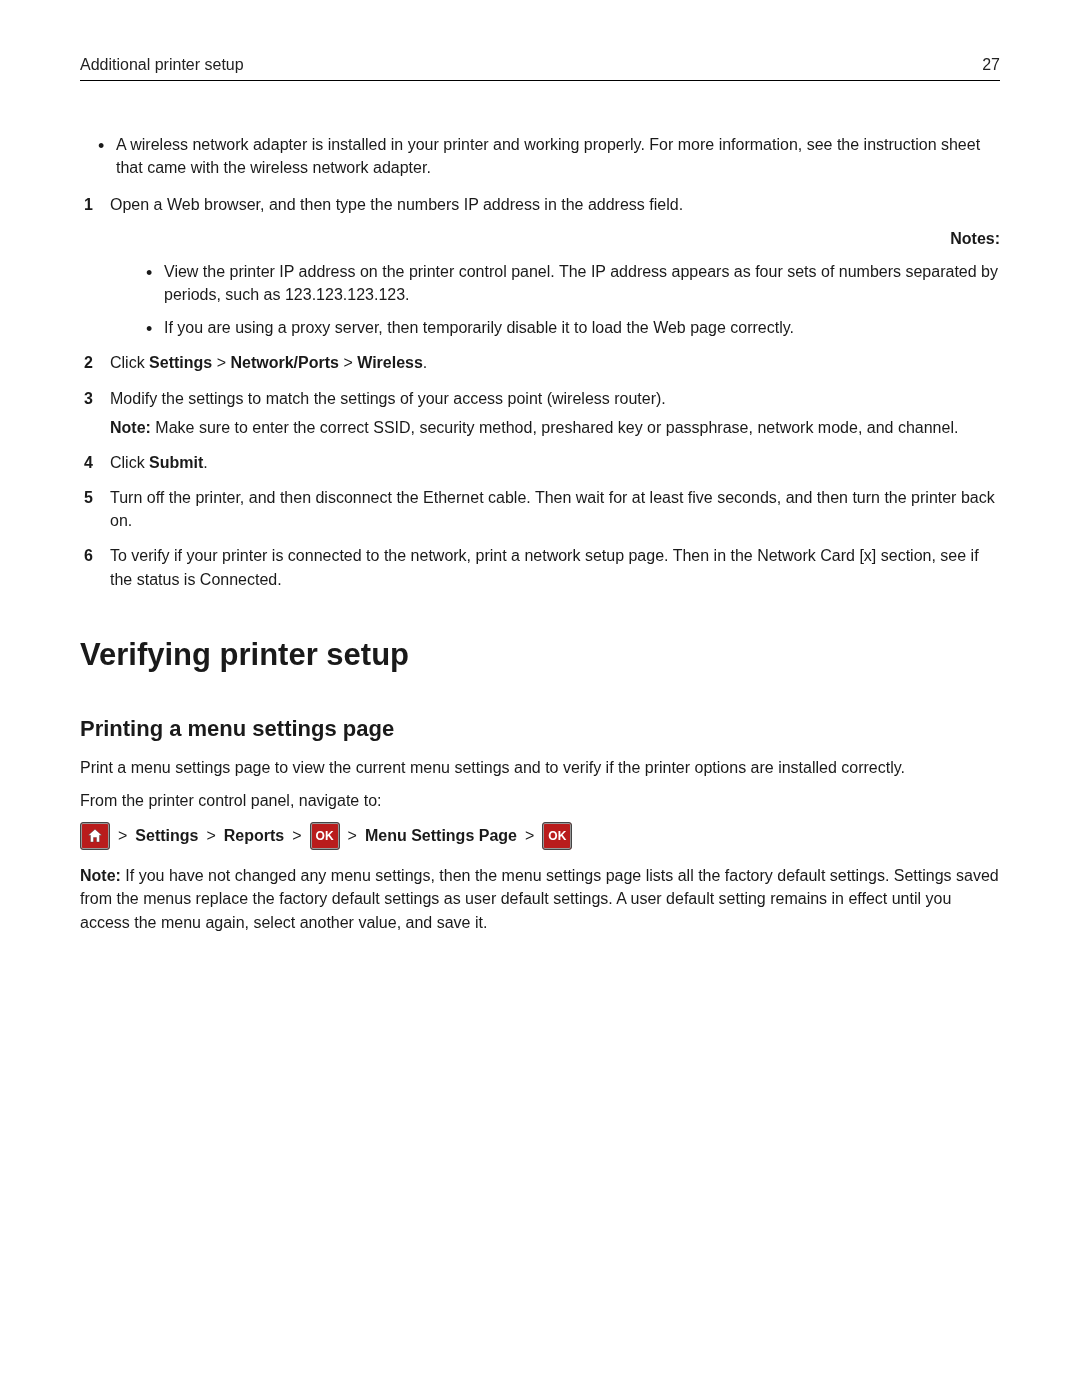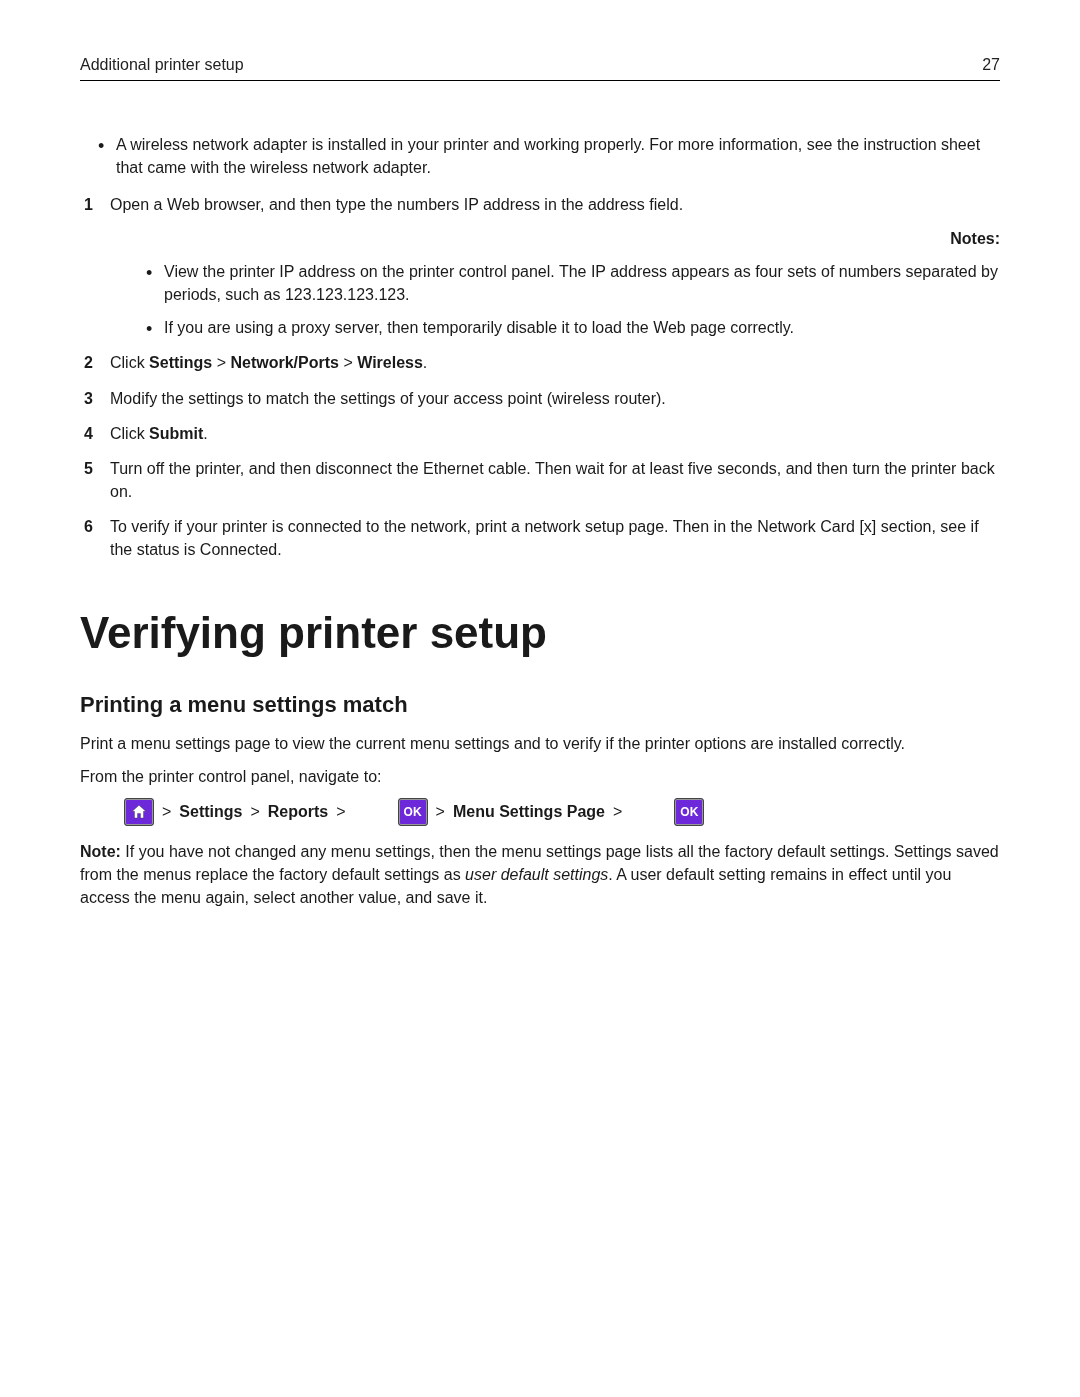--- a/index.html
+++ b/index.html
@@ -182,6 +182,9 @@
     <li>
       <span class="num">3</span>
       <span>Modify the settings to match the settings of your access point (wireless router).</span>
+      <p class="indent-block">
+        <span class="bold">Note: </span><span>Make sure to enter the correct SSID, security method, preshared key or passphrase, network mode, and channel.</span>
+      </p>
     </li>
     <li>
       <span class="num">4</span>

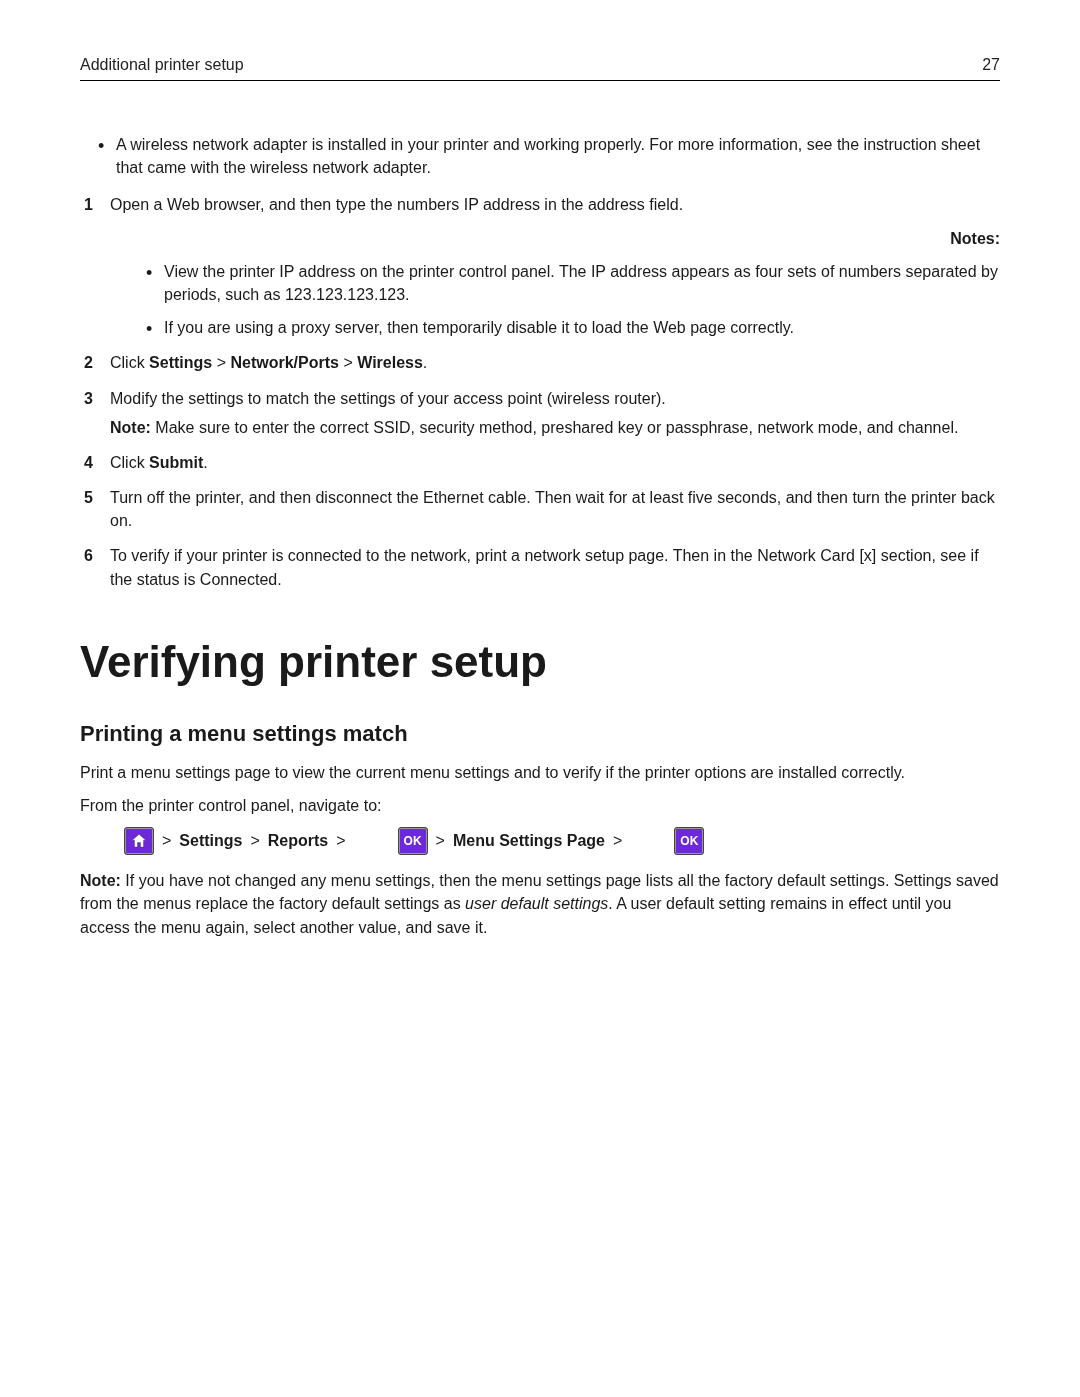--- a/index.html
+++ b/index.html
@@ -32,9 +32,9 @@
     line-height: 1.3;
   }
   .h1-large {
-    font-size: 44px;
-    font-weight: bold;
-    margin: 46px 0 34px 0;
+    font-size: 31px;
+    font-weight: bold;
+    margin: 46px 0 43px 0;
   }
   .h3 {
     font-size: 22px;

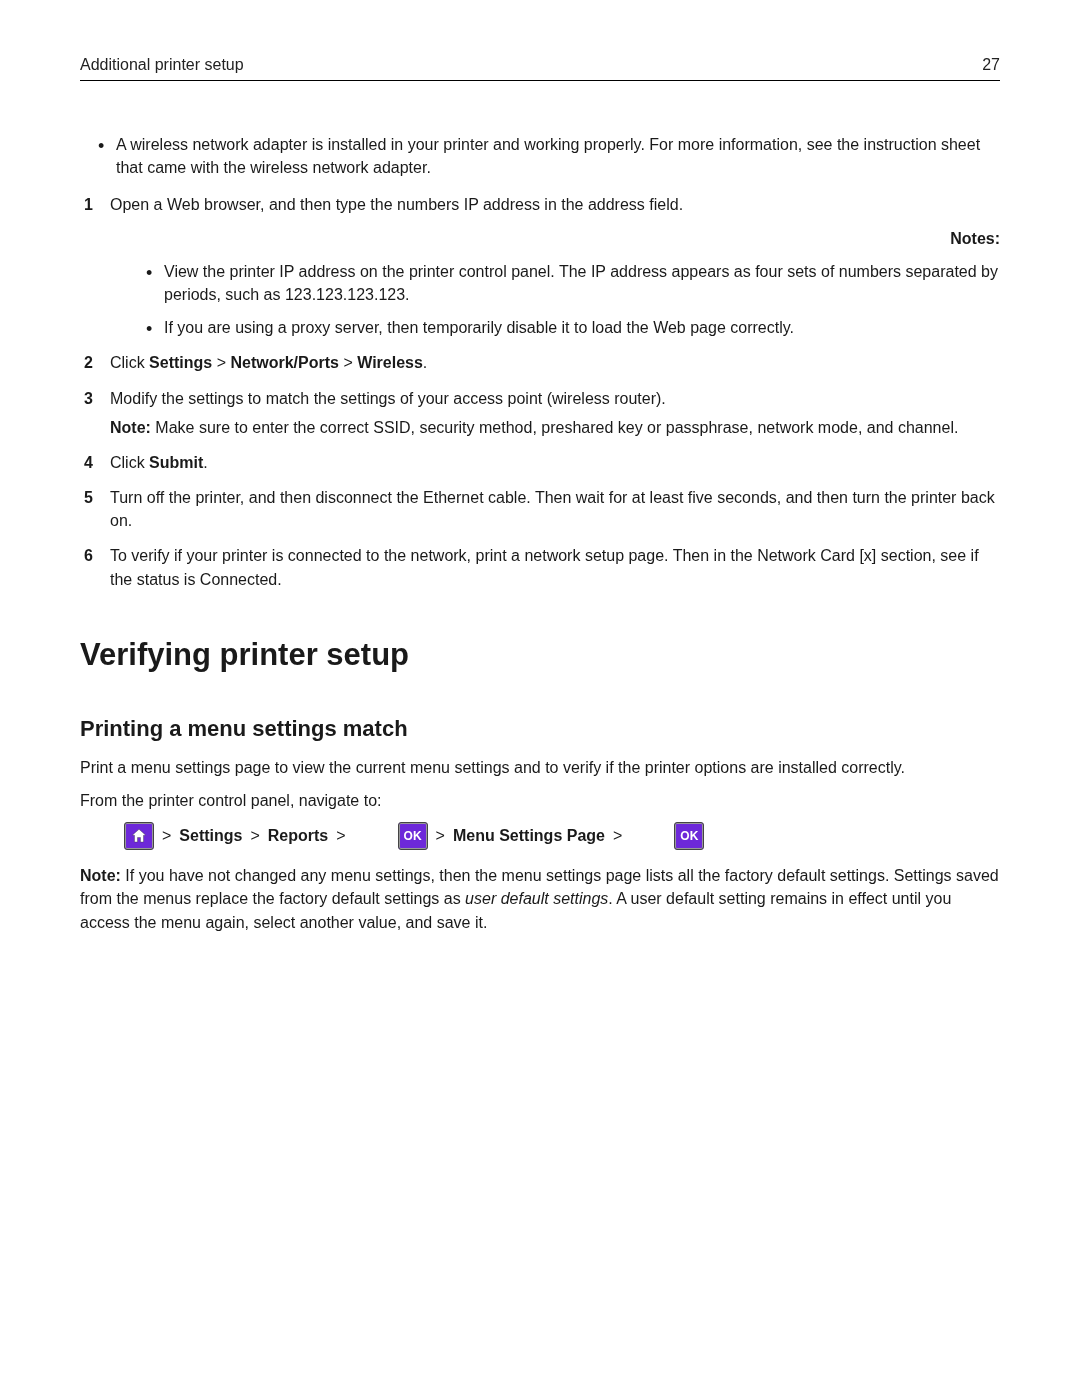--- a/index.html
+++ b/index.html
@@ -204,7 +204,7 @@
 
   <h1 class="h1-large">Verifying printer setup</h1>
 
-  <h3 class="h3">Printing a menu settings match</h3>
+  <h3 class="h3">Printing a menu settings page</h3>
 
   <p>Print a menu settings page to view the current menu settings and to verify if the printer options are installed correctly.</p>
   <p>From the printer control panel, navigate to:</p>

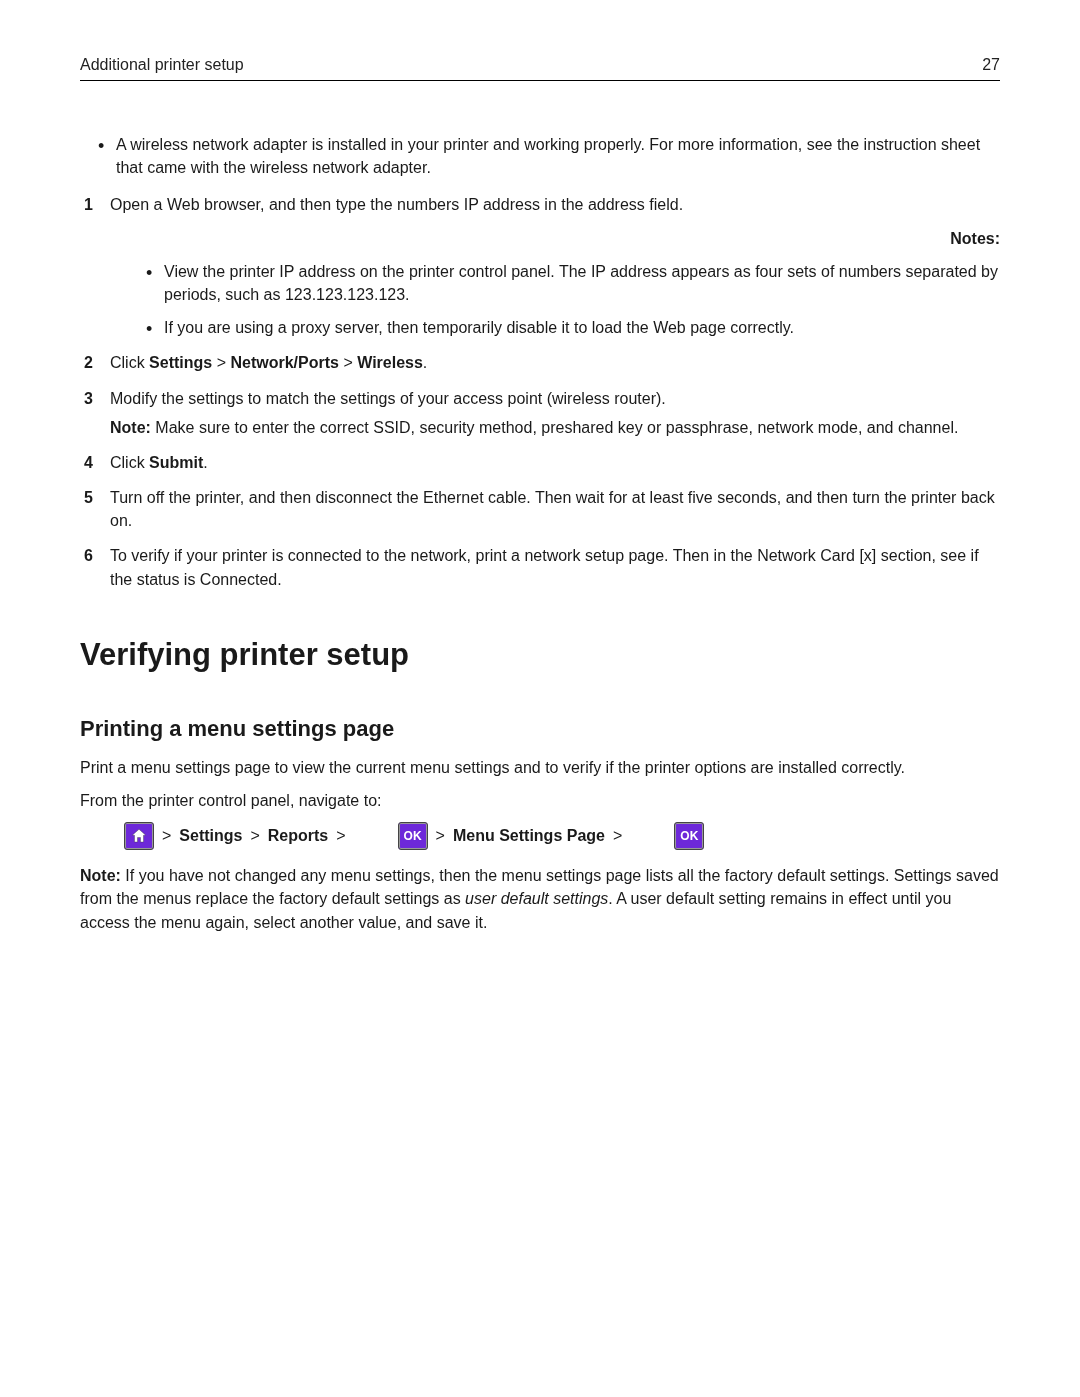--- a/index.html
+++ b/index.html
@@ -130,11 +130,10 @@
     justify-content: center;
     width: 28px;
     height: 26px;
-    background: #6d28d9;
+    background: #b91c1c;
     border: 1px solid #444;
     border-radius: 3px;
     box-shadow: inset 0 0 0 1px #999;
-    margin-left: 44px;
   }
   .icon-box.ok {
     color: #fff;

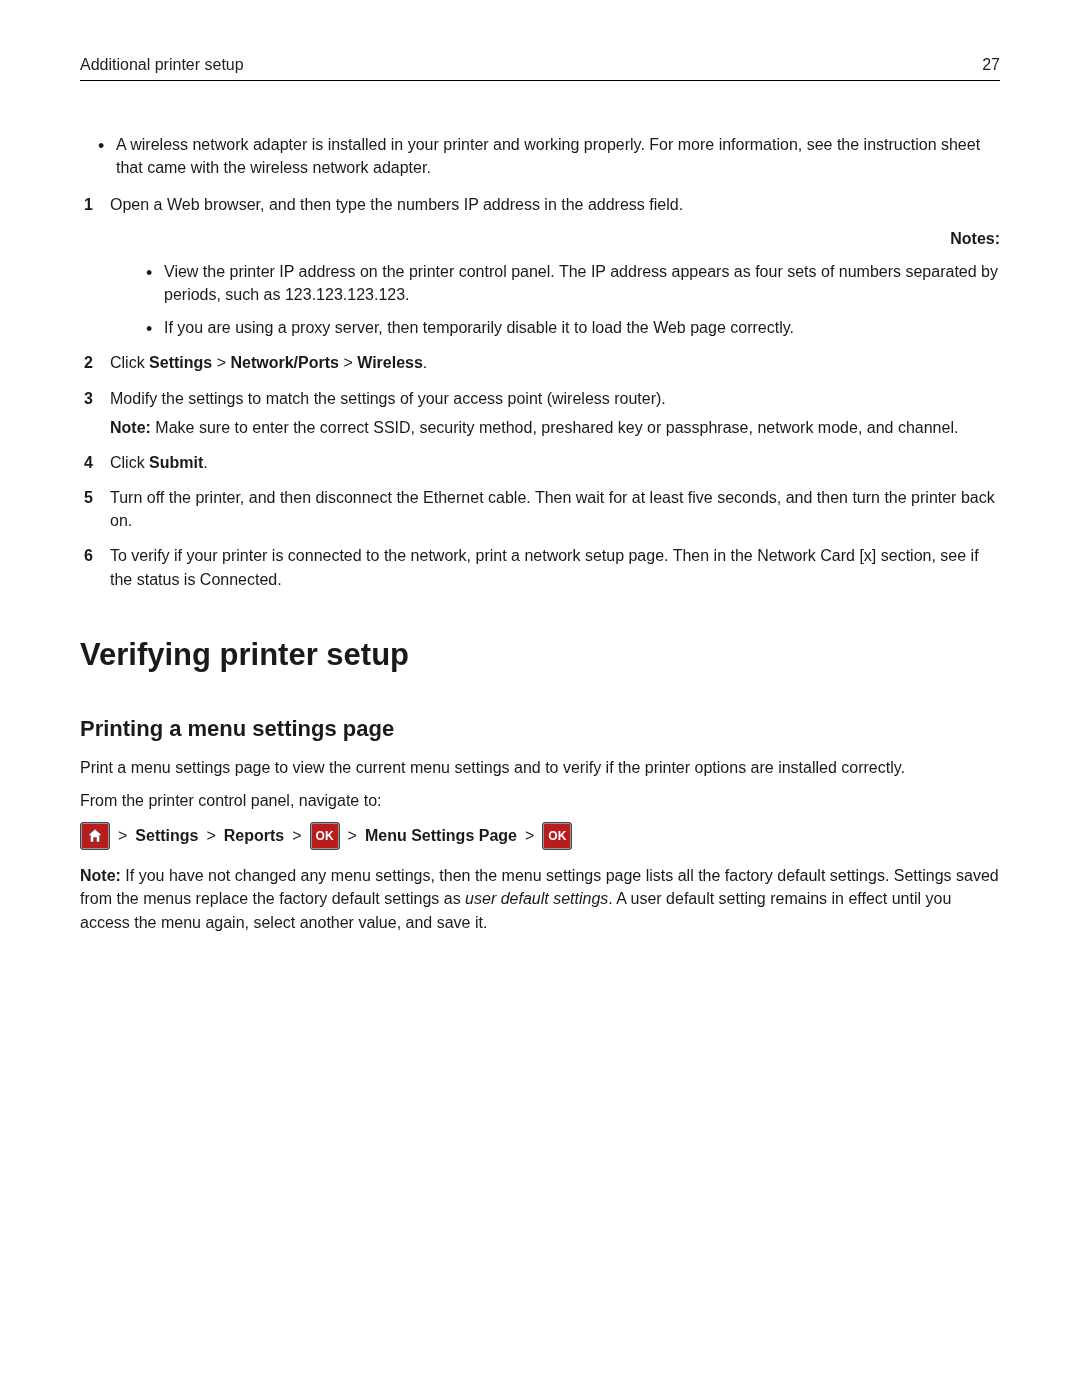--- a/index.html
+++ b/index.html
@@ -115,7 +115,7 @@
     font-size: 18px;
   }
   .bold { font-weight: bold; }
-  .italic { font-style: italic; }
+  .italic { }
   .nav-line {
     display: flex;
     align-items: center;

